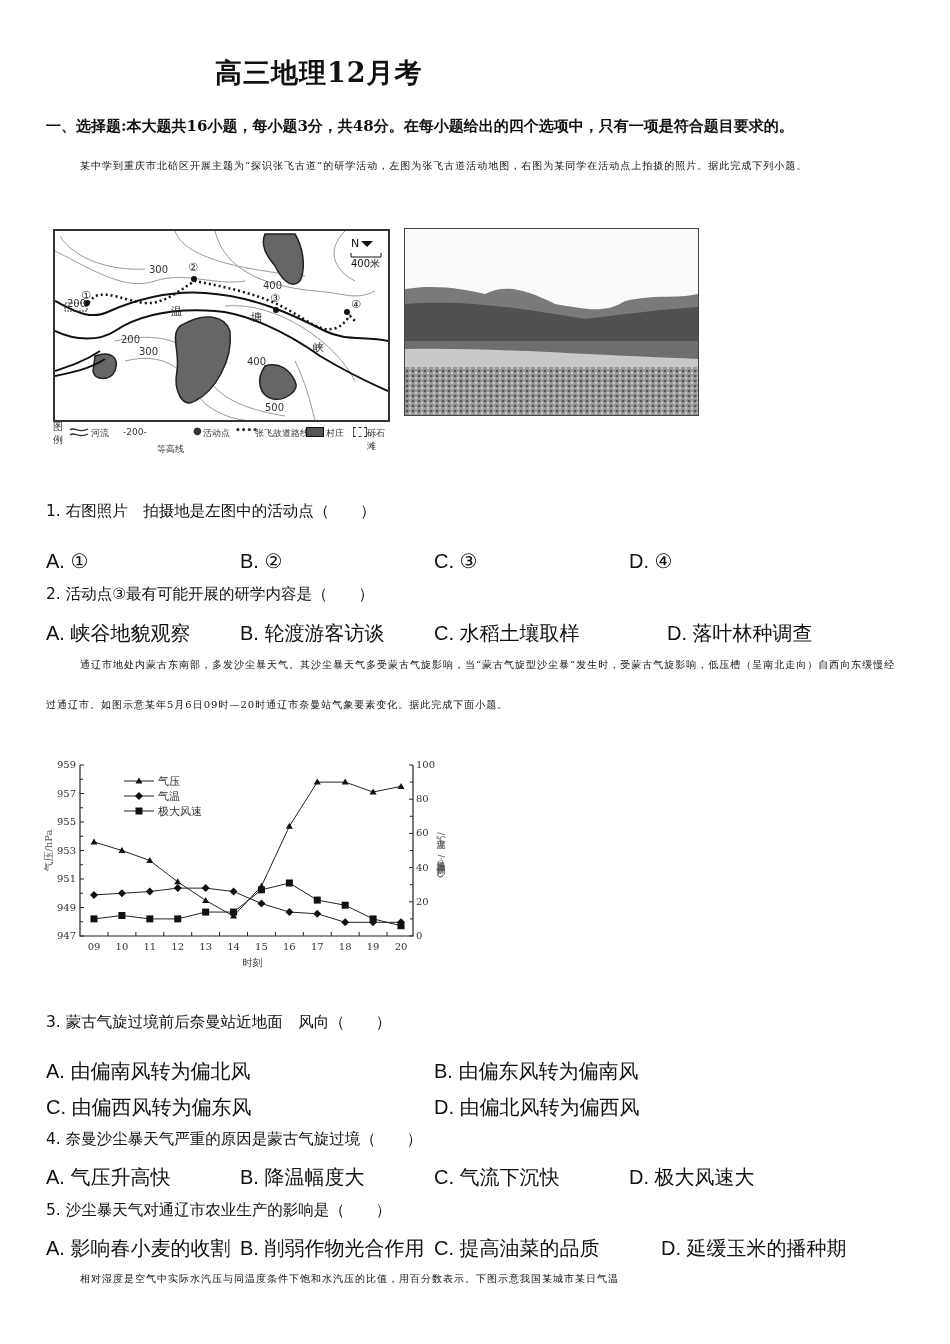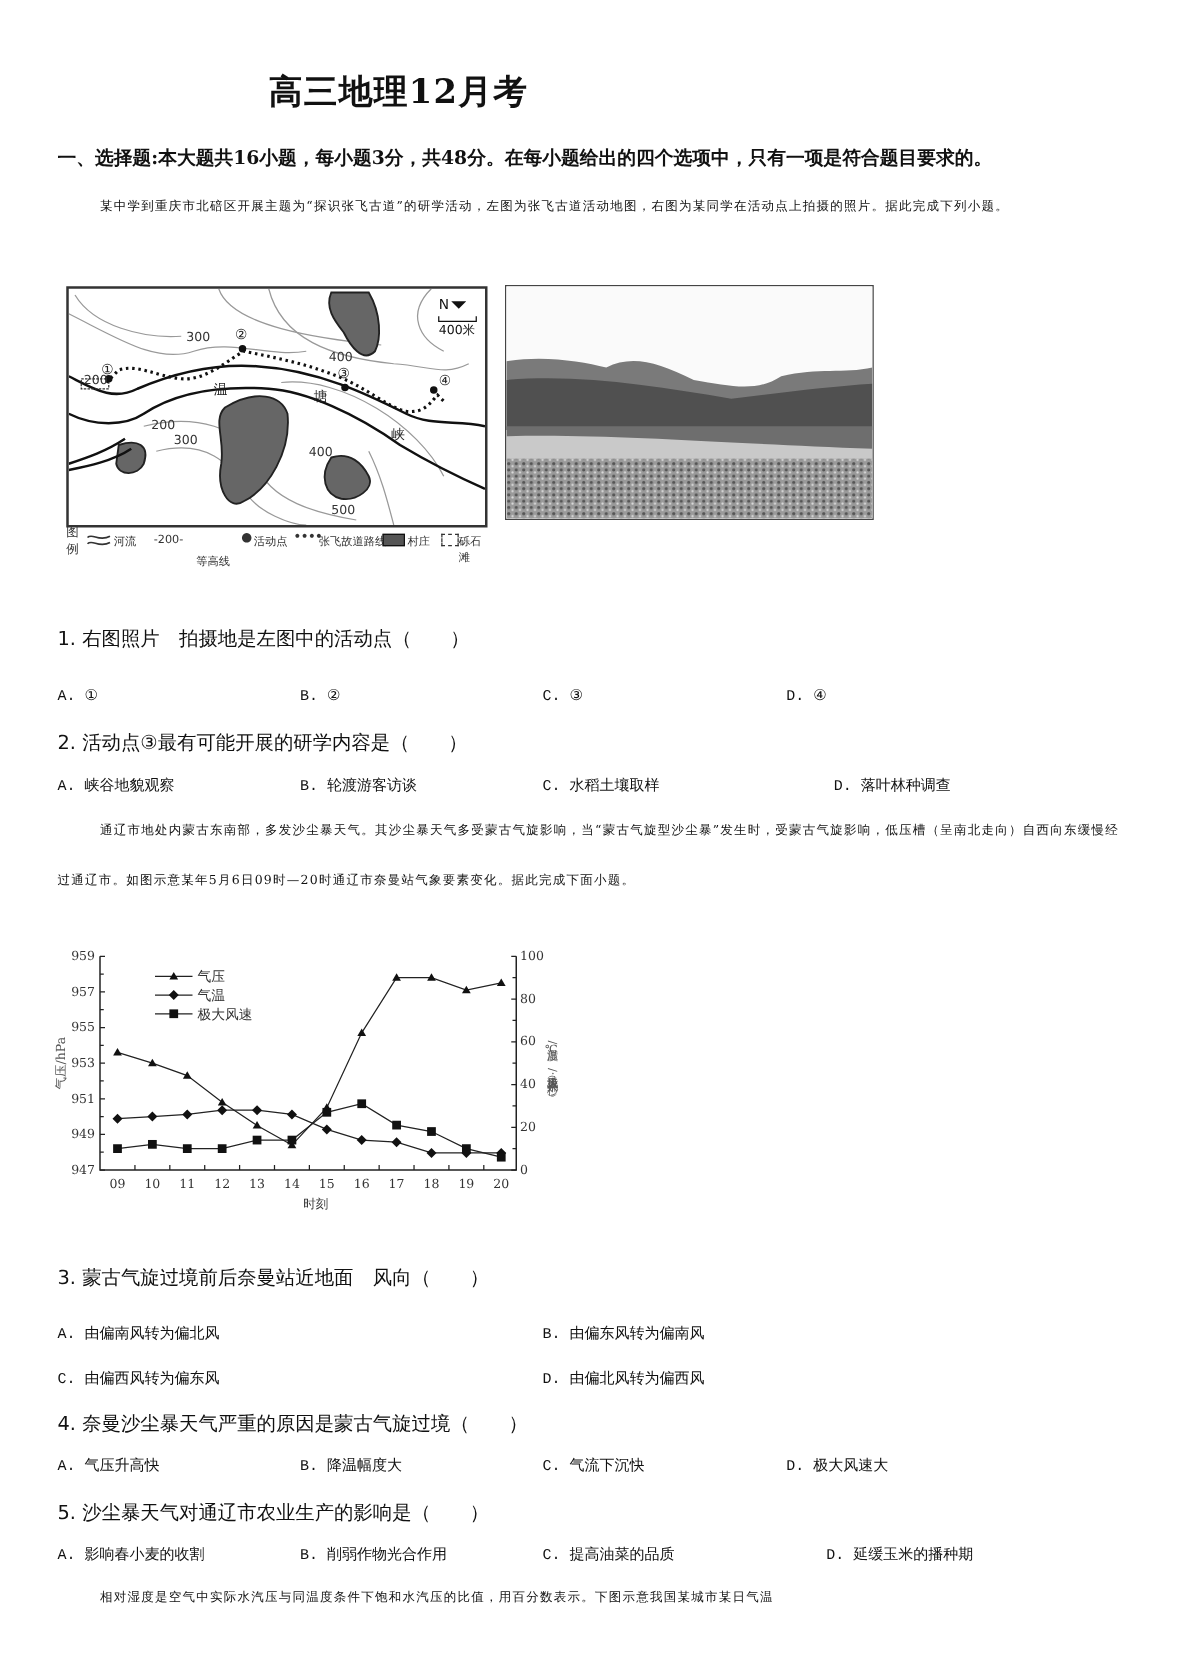--- a/index.html
+++ b/index.html
@@ -10,7 +10,7 @@
   .section { left: 46px; top: 112px; width: 860px; font-size: 15px; font-weight: bold; line-height: 29px; }
   .para { left: 46px; width: 860px; font-size: 10px; line-height: 40px; text-indent: 34px; letter-spacing: 1px; }
   .q { left: 46px; font-size: 15.5px; font-family: "DejaVu Sans", "Liberation Sans", sans-serif; }
-  .opt { font-size: 12px; font-family: Liberation Mono, monospace; position: absolute; }
+  .opt { font-size: 20px; font-family: Liberation Sans, sans-serif; position: absolute; }
   .map-box { left: 53px; top: 229px; width: 333px; height: 189px; border: 2px solid #333; background: #fff; overflow: hidden; }
   .photo-box { left: 404px; top: 228px; width: 293px; height: 186px; border: 1px solid #444; overflow: hidden; }
   .legend { left: 53px; top: 420px; width: 340px; height: 28px; font-family: "DejaVu Sans", sans-serif; font-size: 9px; color: #333; }

